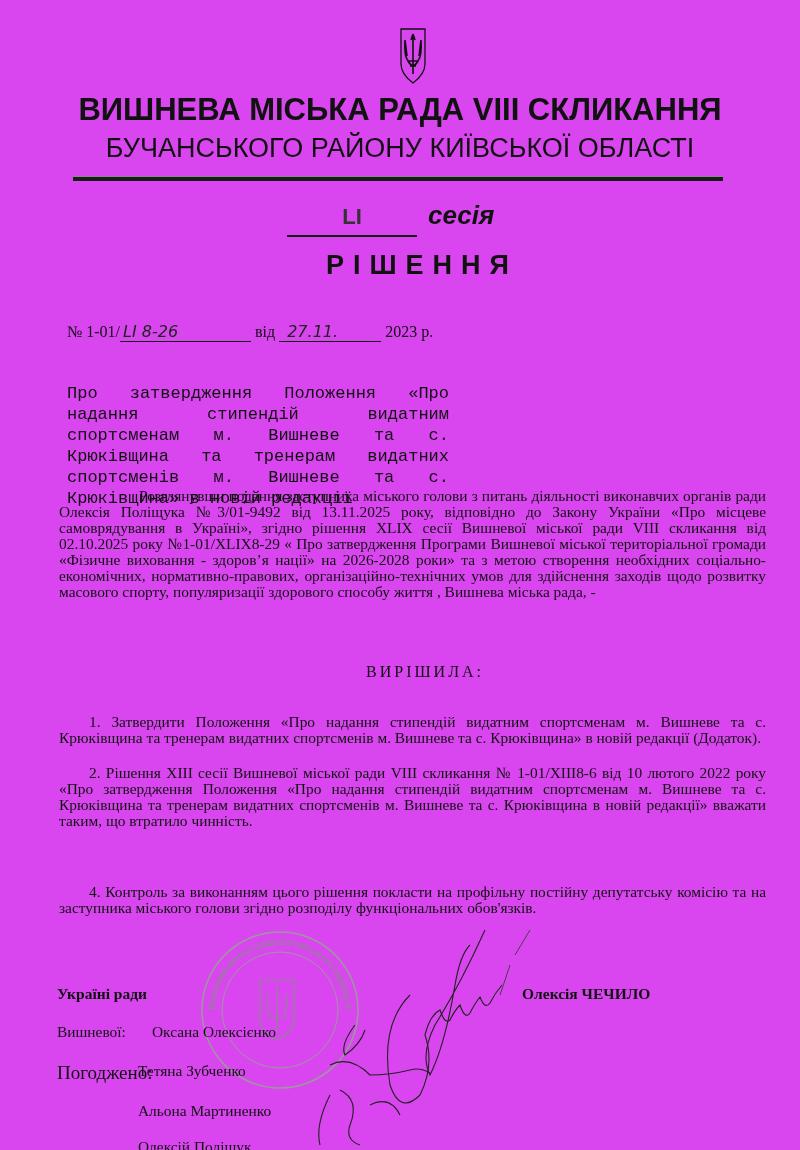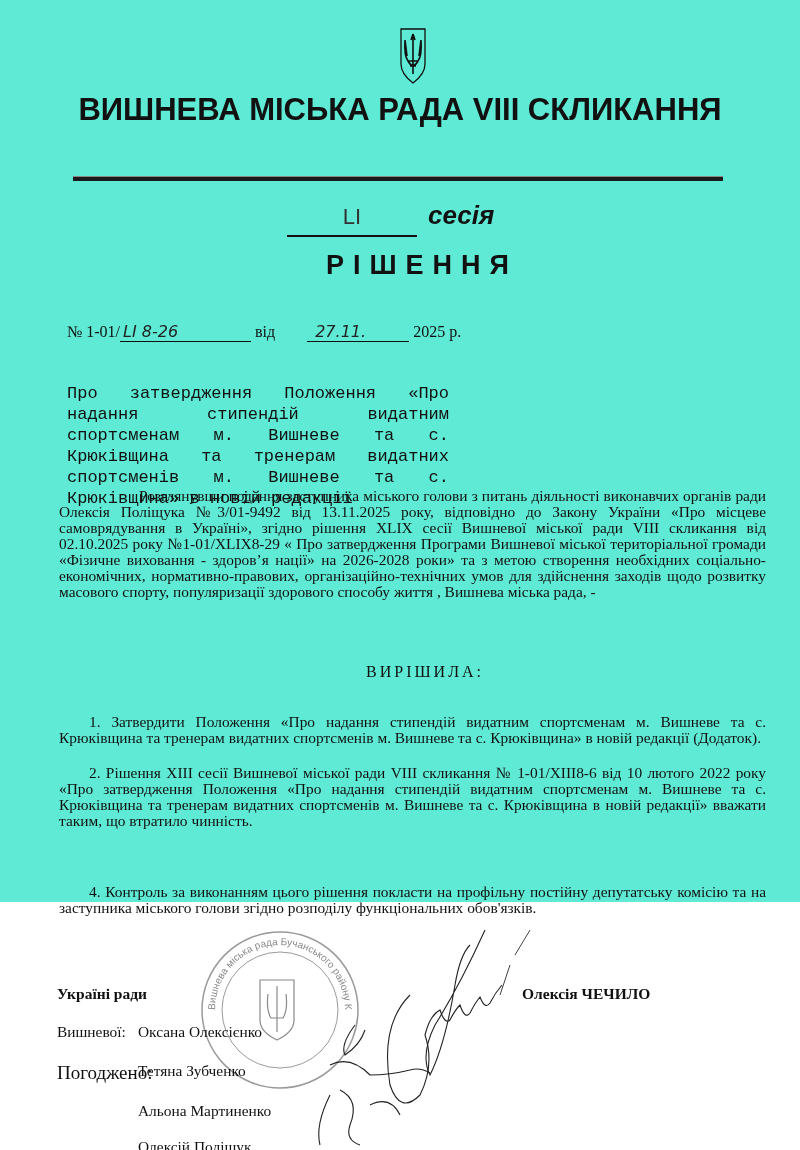--- a/index.html
+++ b/index.html
@@ -4,7 +4,7 @@
 <style>
   html, body { margin: 0; padding: 0; background: #ffffff; }
   body { width: 800px; height: 1150px; overflow: hidden; position: relative; color: #111; }
-  .page { position: absolute; left: 0; top: 0; width: 800px; height: 902px; background: #5eead4; }
+  .page { position: absolute; left: 0; top: 0; width: 800px; height: 1150px; background: #d946ef; }
   .abs { position: absolute; }
   .serif { font-family: "Liberation Serif", "DejaVu Serif", serif; }
   .sans { font-family: "Liberation Sans", "DejaVu Sans", sans-serif; }

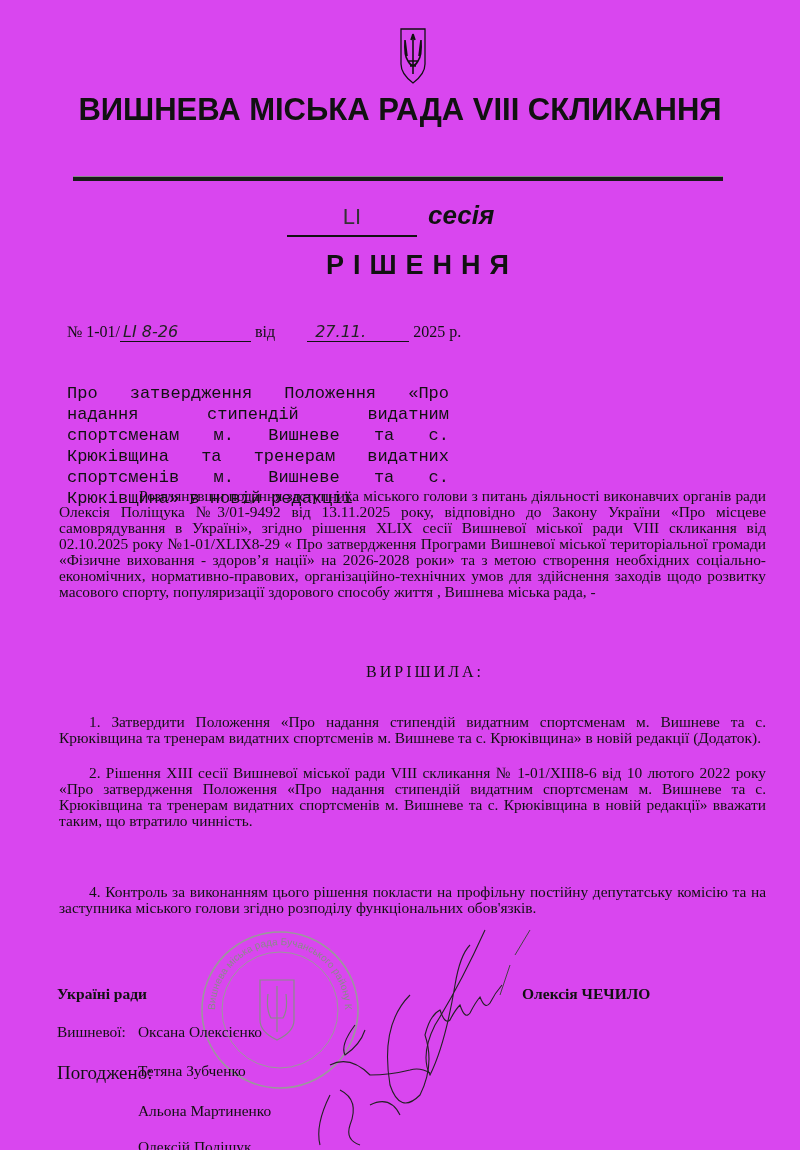--- a/index.html
+++ b/index.html
@@ -58,6 +58,7 @@
   </svg>
 
   <div id="council-name" class="abs sans">ВИШНЕВА МІСЬКА РАДА VIII СКЛИКАННЯ</div>
+  <div id="district-name" class="abs sans">БУЧАНСЬКОГО РАЙОНУ КИЇВСЬКОЇ ОБЛАСТІ</div>
   <div id="header-rule" class="abs"></div>
 
   <div id="session-line" class="abs">

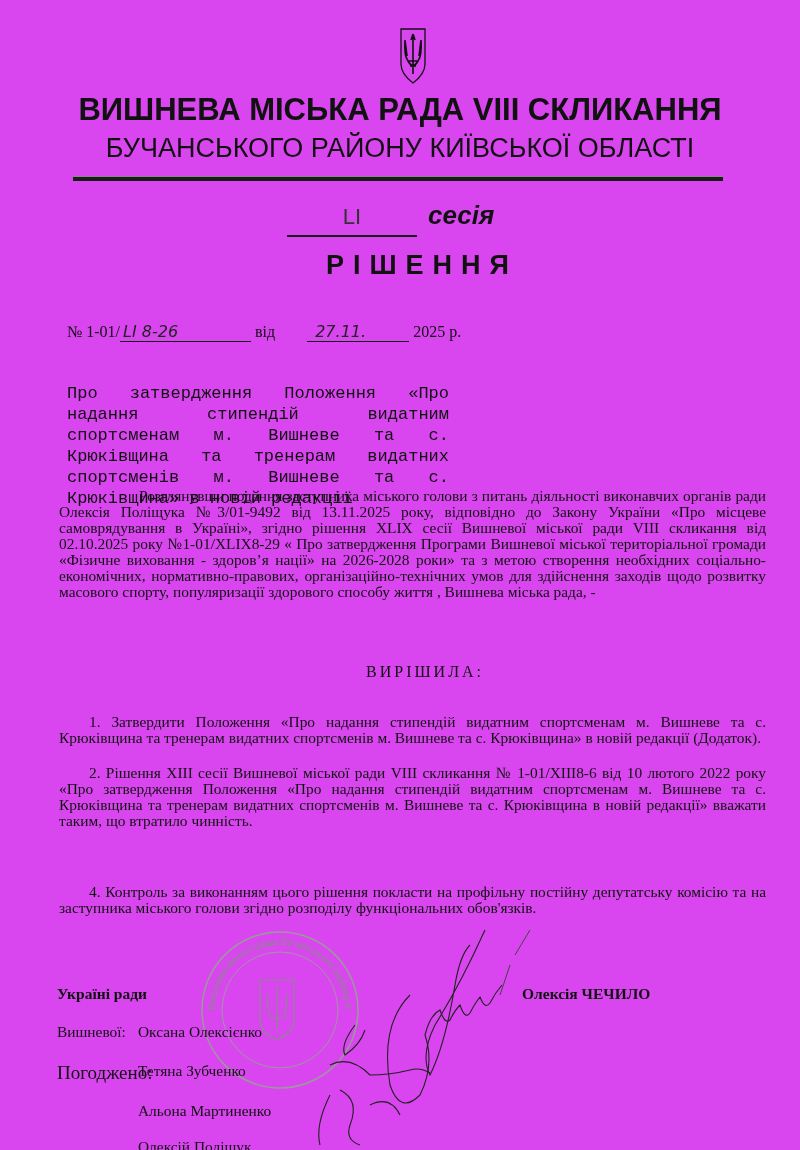--- a/index.html
+++ b/index.html
@@ -15,7 +15,7 @@
   #header-rule { left: 73px; top: 176px; width: 650px; height: 4px; background: #1a1a1a; border-top: 1px solid #888; }
 
   #session-line { left: 287px; top: 199px; width: 130px; height: 36px; border-bottom: 2px solid #111; text-align: center; }
-  #session-number { font-family: "Liberation Sans", sans-serif; font-size: 22px; color: #333; font-weight: normal; line-height: 36px; margin-top: 27px; }
+  #session-number { font-family: "Liberation Sans", sans-serif; font-size: 22px; color: #333; font-weight: bold; line-height: 36px; margin-top: 27px; }
   #session-word { left: 428px; top: 200px; font-size: 26px; font-weight: bold; font-style: italic; }
   #decision-title { left: 0; width: 800px; top: 250px; text-align: center; font-size: 27px; font-weight: bold; letter-spacing: 9px; padding-left: 44px; box-sizing: border-box; }
 

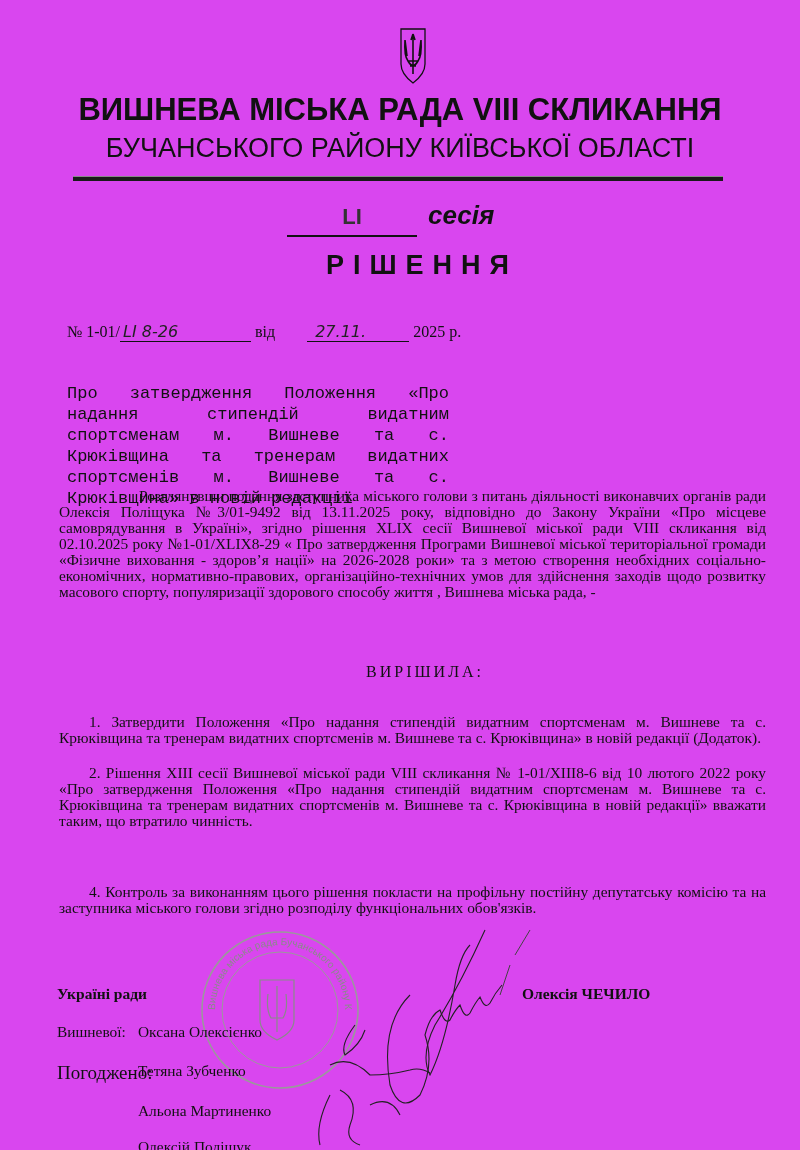--- a/index.html
+++ b/index.html
@@ -22,7 +22,7 @@
   #decision-number-row { left: 67px; top: 322px; font-size: 16px; white-space: nowrap; }
   .fill { display: inline-block; border-bottom: 1px solid #111; text-align: left; font-family: "DejaVu Sans", sans-serif; font-style: italic; color: #222; }
   #decision-number-fill { width: 128px; padding-left: 3px; font-size: 16px; }
-  #decision-date-fill { width: 94px; padding-left: 8px; font-size: 16px; margin-left: 28px; }
+  #decision-date-fill { width: 94px; padding-left: 8px; font-size: 16px; }
 
   #subject { left: 67px; top: 383px; width: 382px; font-size: 17px; line-height: 21px; text-align: justify; text-align-last: left; font-family: Liberation Mono, monospace; }
 

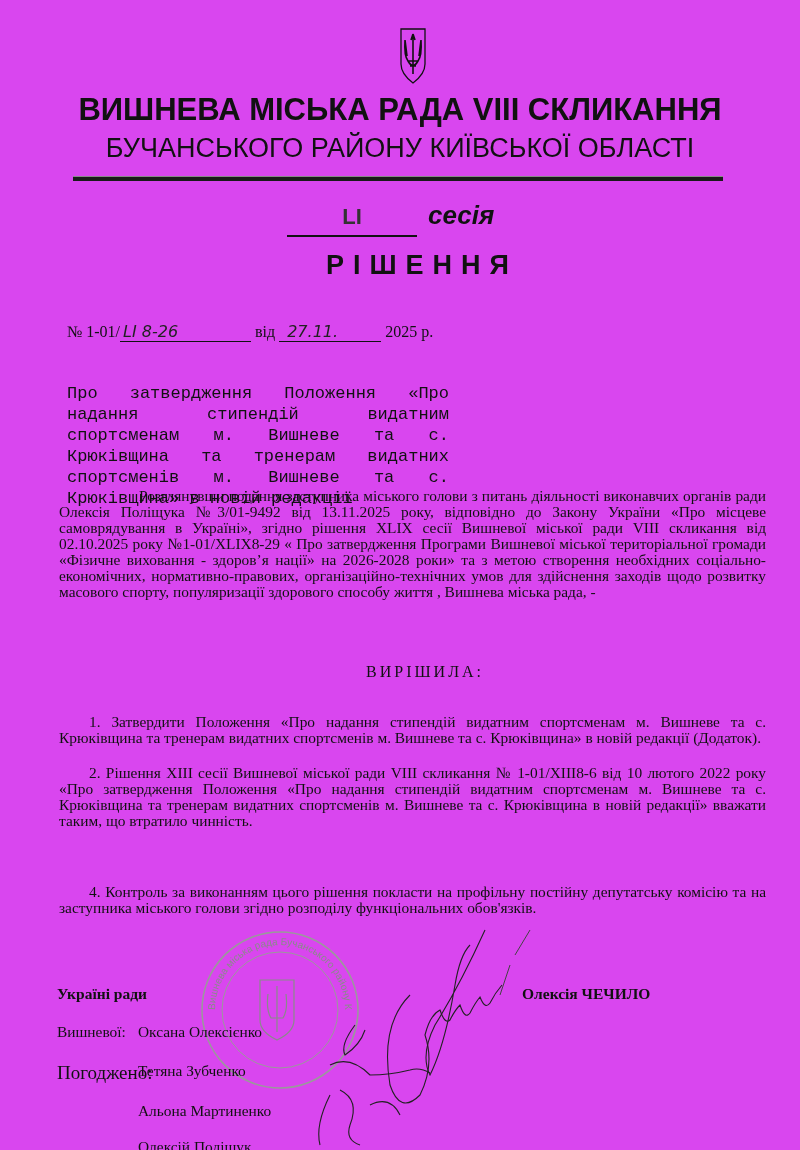--- a/index.html
+++ b/index.html
@@ -72,7 +72,7 @@
     <span>№ 1-01/</span><span id="decision-number-fill" class="fill">LI 8-26</span>
     <span>від</span>
     <span id="decision-date-fill" class="fill">27.11.</span>
-    <span>2025 р.</span>
+    <span>2023 р.</span>
   </div>
 
   <div id="subject" class="abs serif">Про затвердження Положення «Про надання стипендій видатним спортсменам м. Вишневе та с. Крюківщина та тренерам видатних спортсменів м. Вишневе та с. Крюківщина» в новій редакції</div>

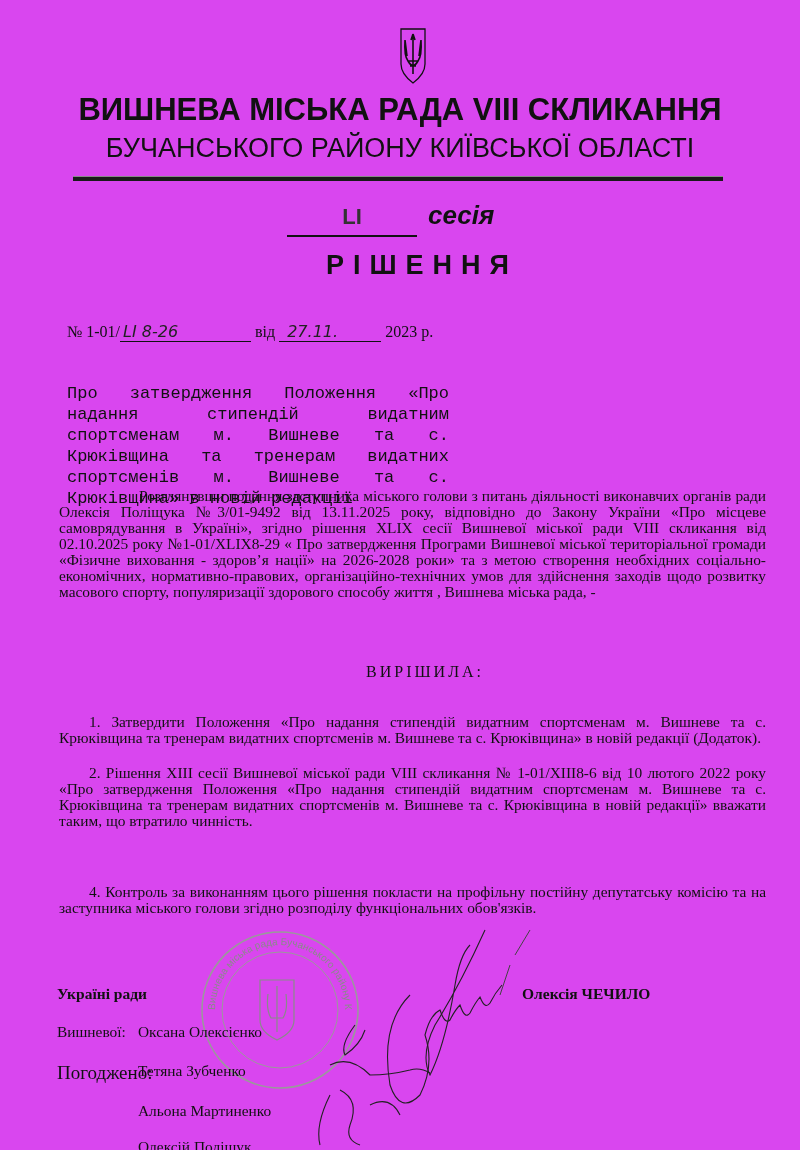--- a/index.html
+++ b/index.html
@@ -38,7 +38,7 @@
   #signatory-title { left: 57px; top: 985px; font-size: 15.5px; font-weight: bold; }
   #signatory-name { left: 522px; top: 985px; font-size: 15.5px; font-weight: bold; }
   #prepared-label { left: 57px; top: 1023px; font-size: 15.4px; }
-  #prepared-name { left: 138px; top: 1023px; font-size: 15.4px; }
+  #prepared-name { left: 152px; top: 1023px; font-size: 15.4px; }
   #agreed-label { left: 57px; top: 1062px; font-size: 19px; }
   #agreed-name-1 { left: 138px; top: 1062px; font-size: 15.4px; }
   #agreed-name-2 { left: 138px; top: 1102px; font-size: 15.4px; }

